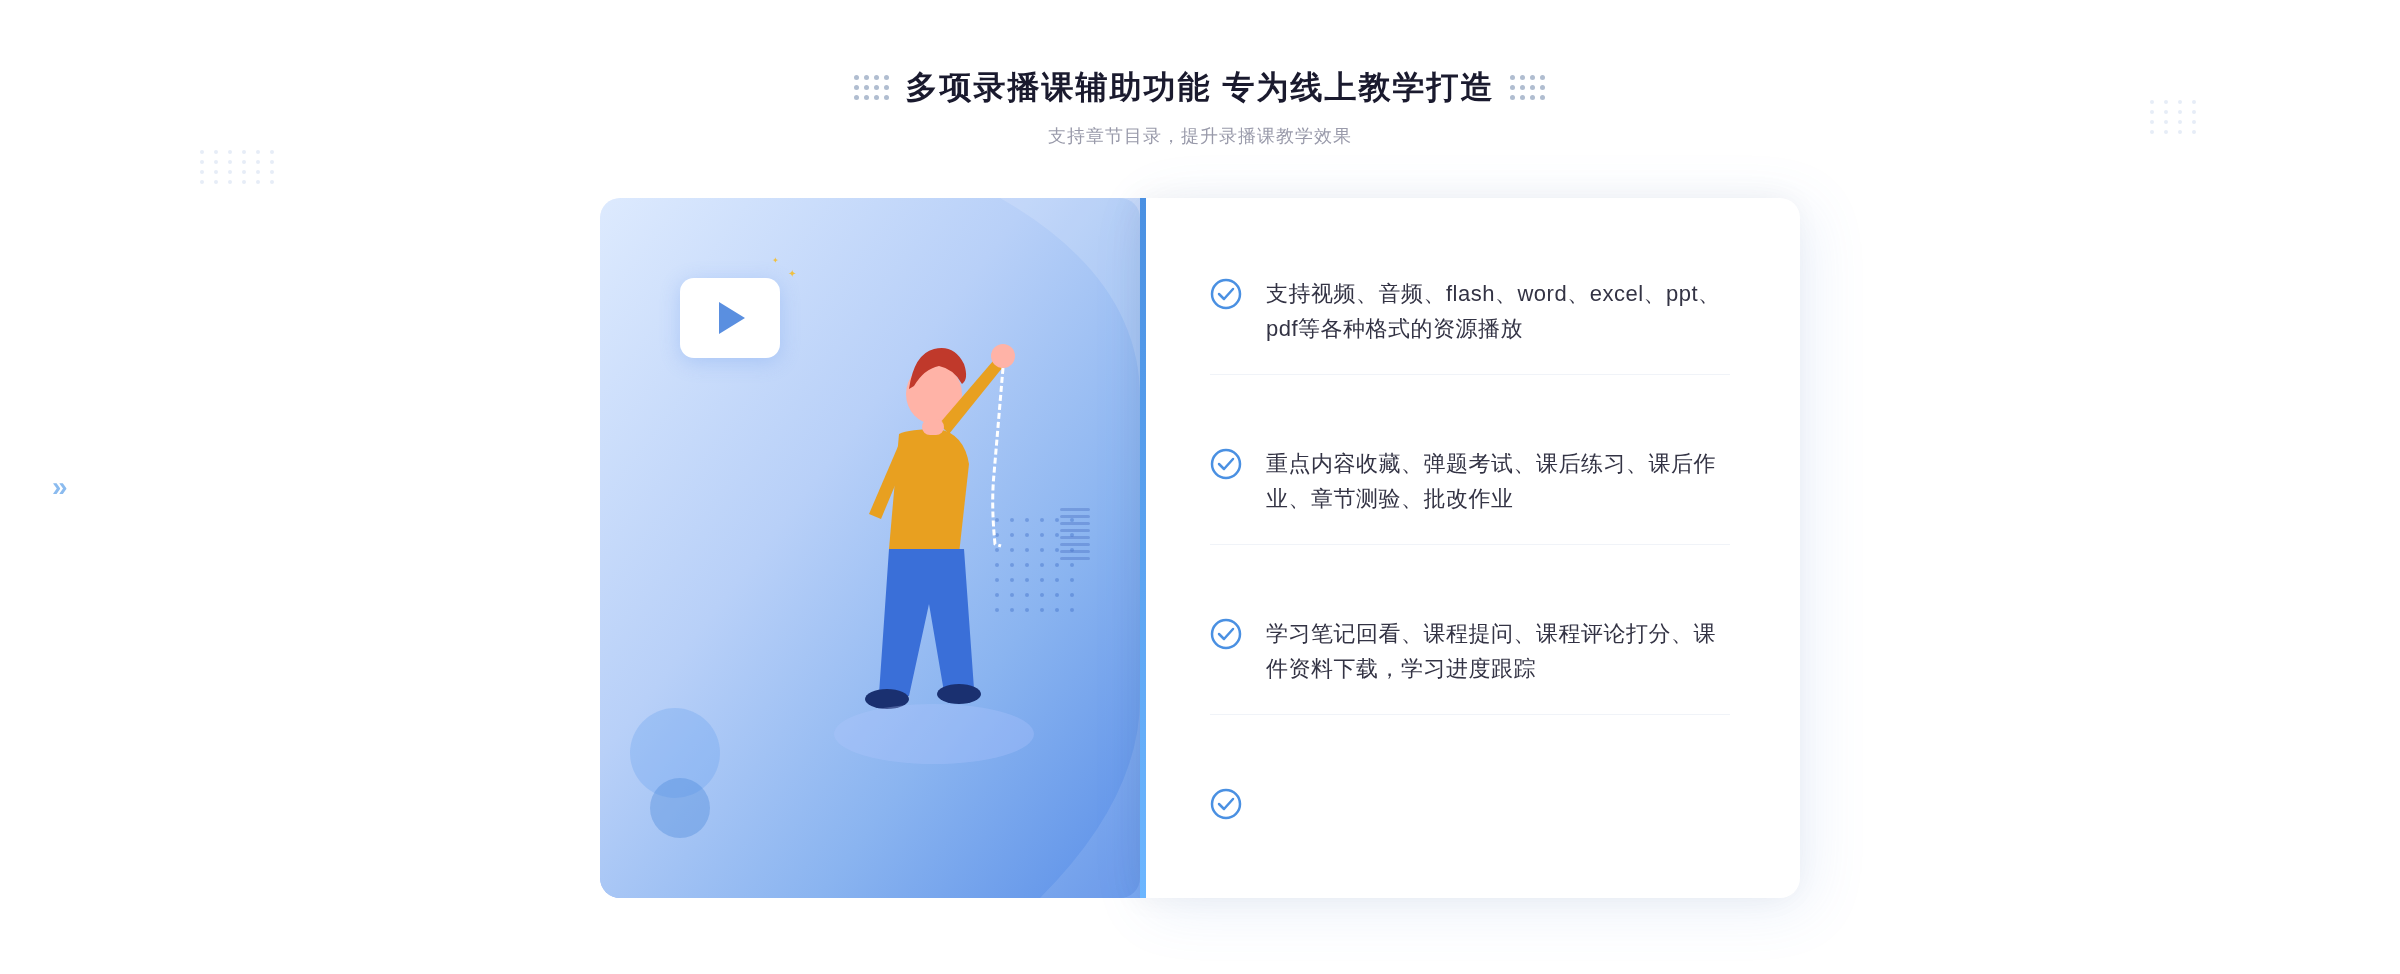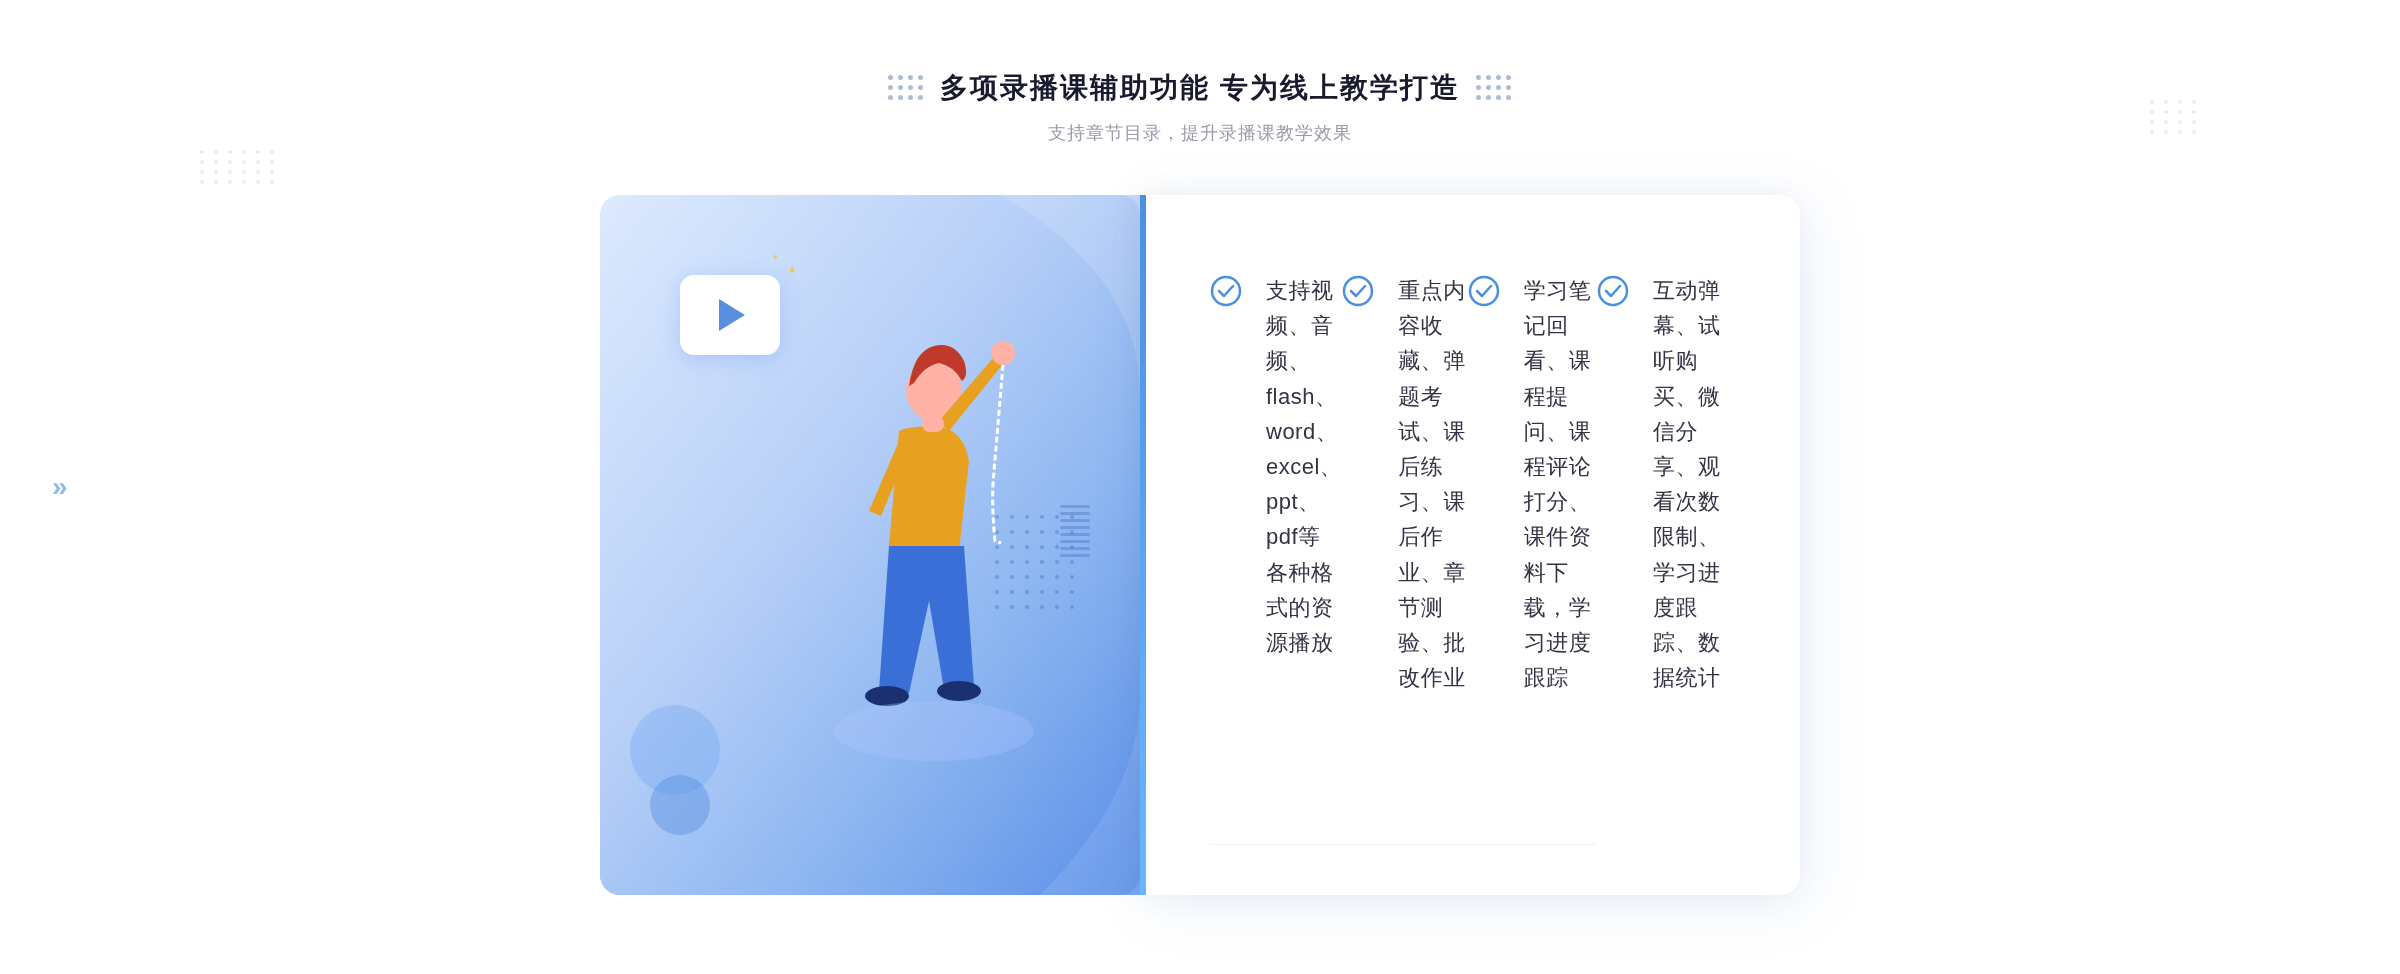--- a/index.html
+++ b/index.html
@@ -62,7 +62,7 @@
     }
 
     .main-title {
-      font-size: 28px;
+      font-size: 32px;
       font-weight: 700;
       color: #1a1a2e;
       letter-spacing: 2px;

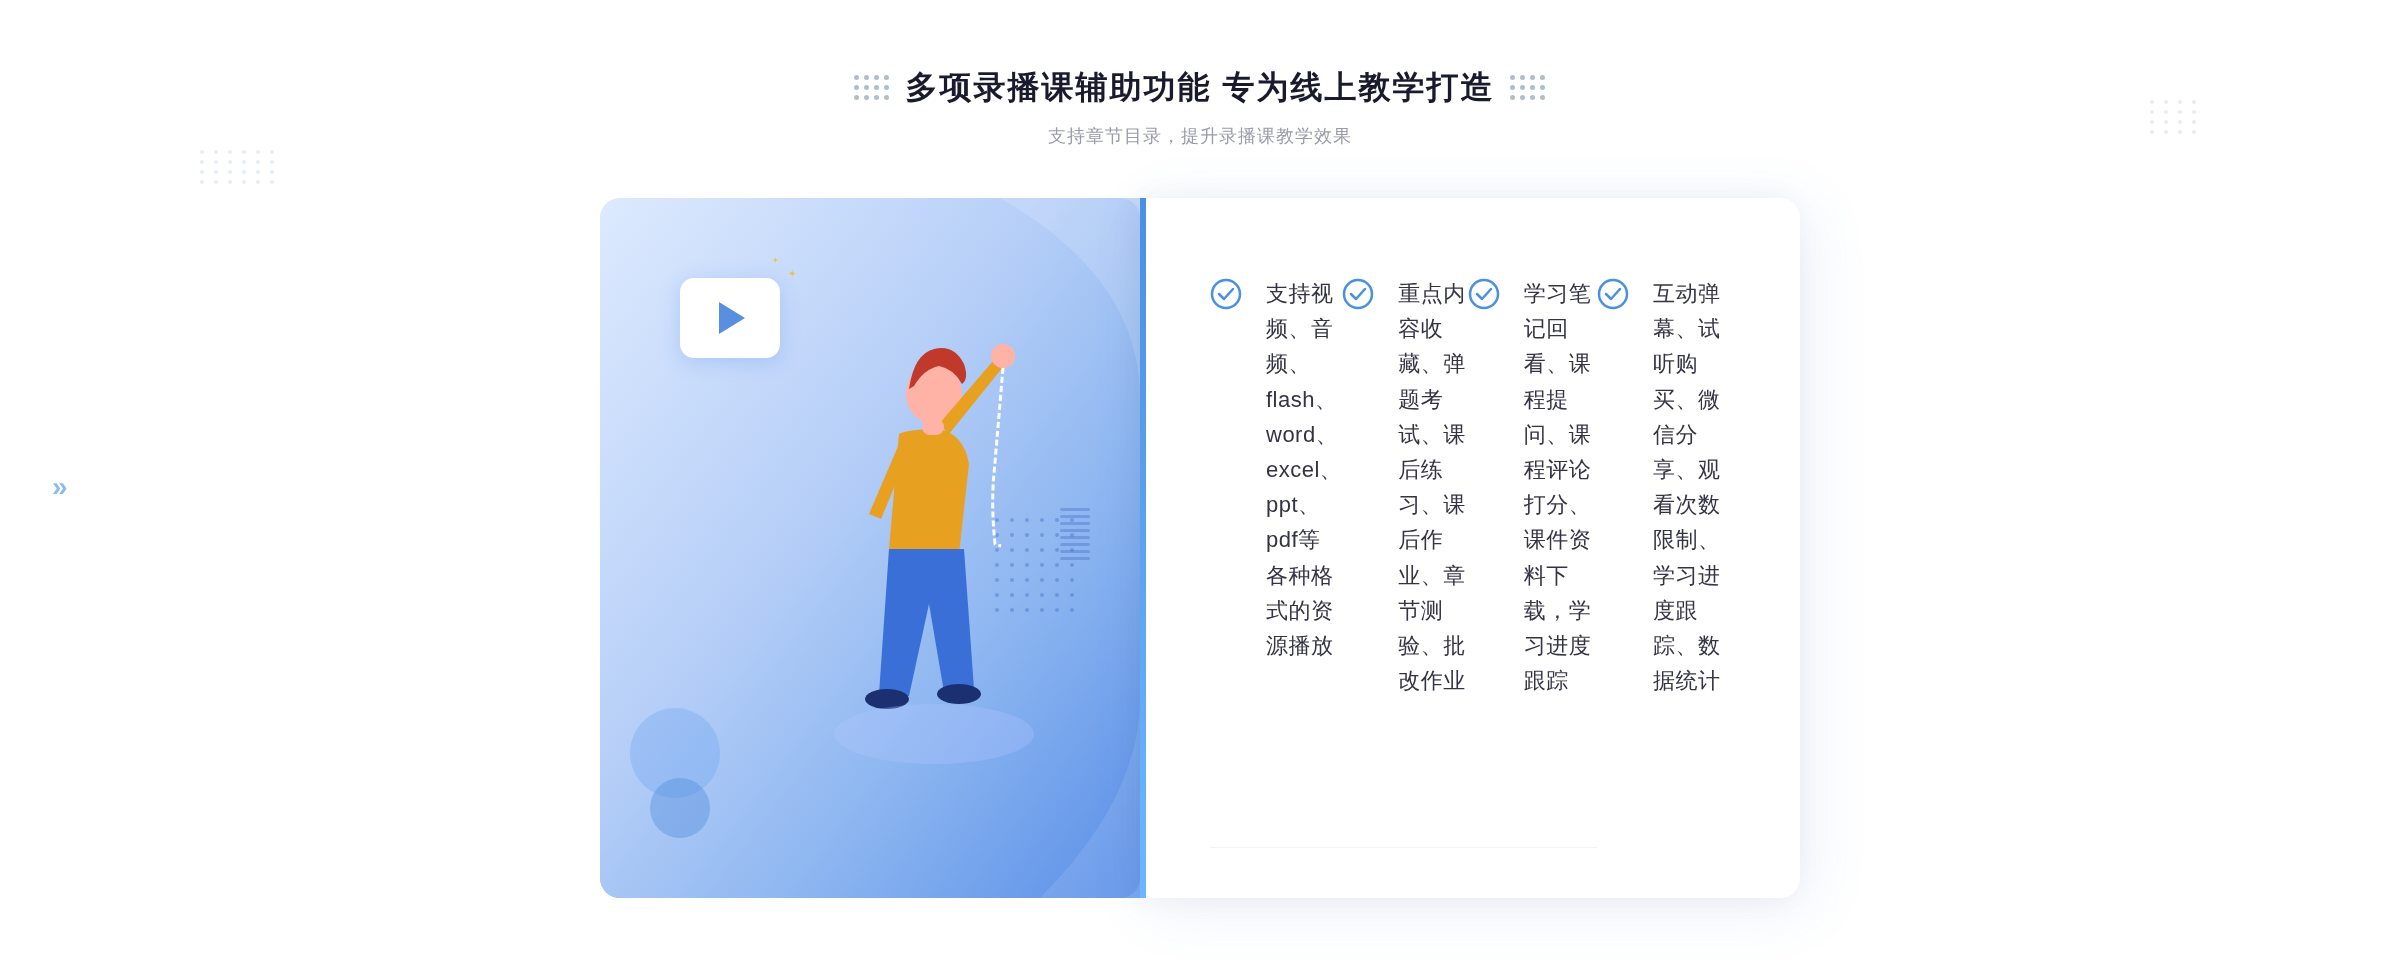--- a/index.html
+++ b/index.html
@@ -102,6 +102,7 @@
       box-shadow: 0 10px 60px rgba(100, 140, 230, 0.15);
       padding: 50px 70px;
       display: flex;
+      flex-direction: column;
       justify-content: space-between;
       position: relative;
       z-index: 2;

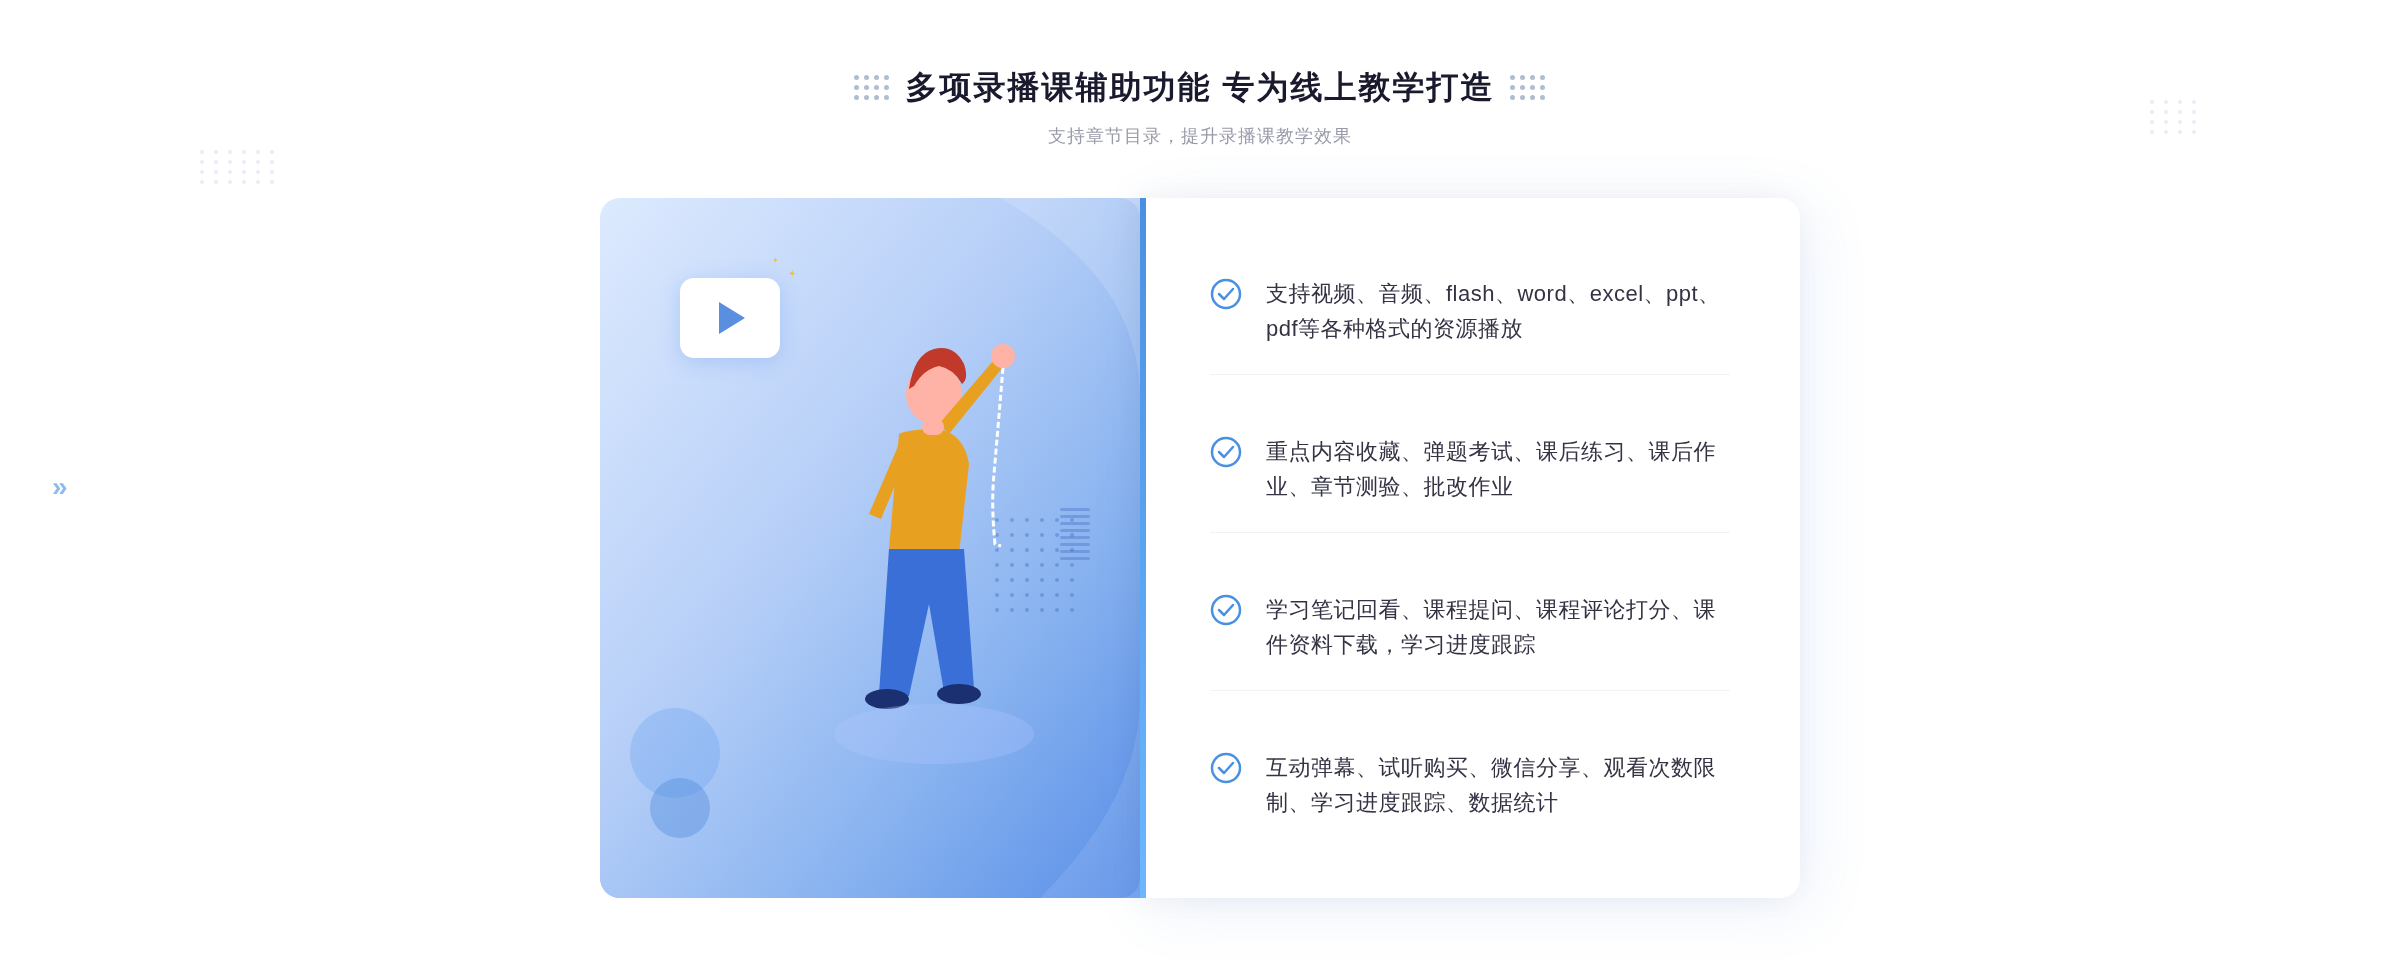--- a/index.html
+++ b/index.html
@@ -568,7 +568,6 @@
             <polyline points="9,16 14,21 23,11" stroke="#4a90e2" stroke-width="2.5" stroke-linecap="round" stroke-linejoin="round"></polyline>
           </svg>
         </div>
-        <span class="feature-text">互动弹幕、试听购买、微信分享、观看次数限制、学习进度跟踪、数据统计</span>
       </div>
 
     </div>

